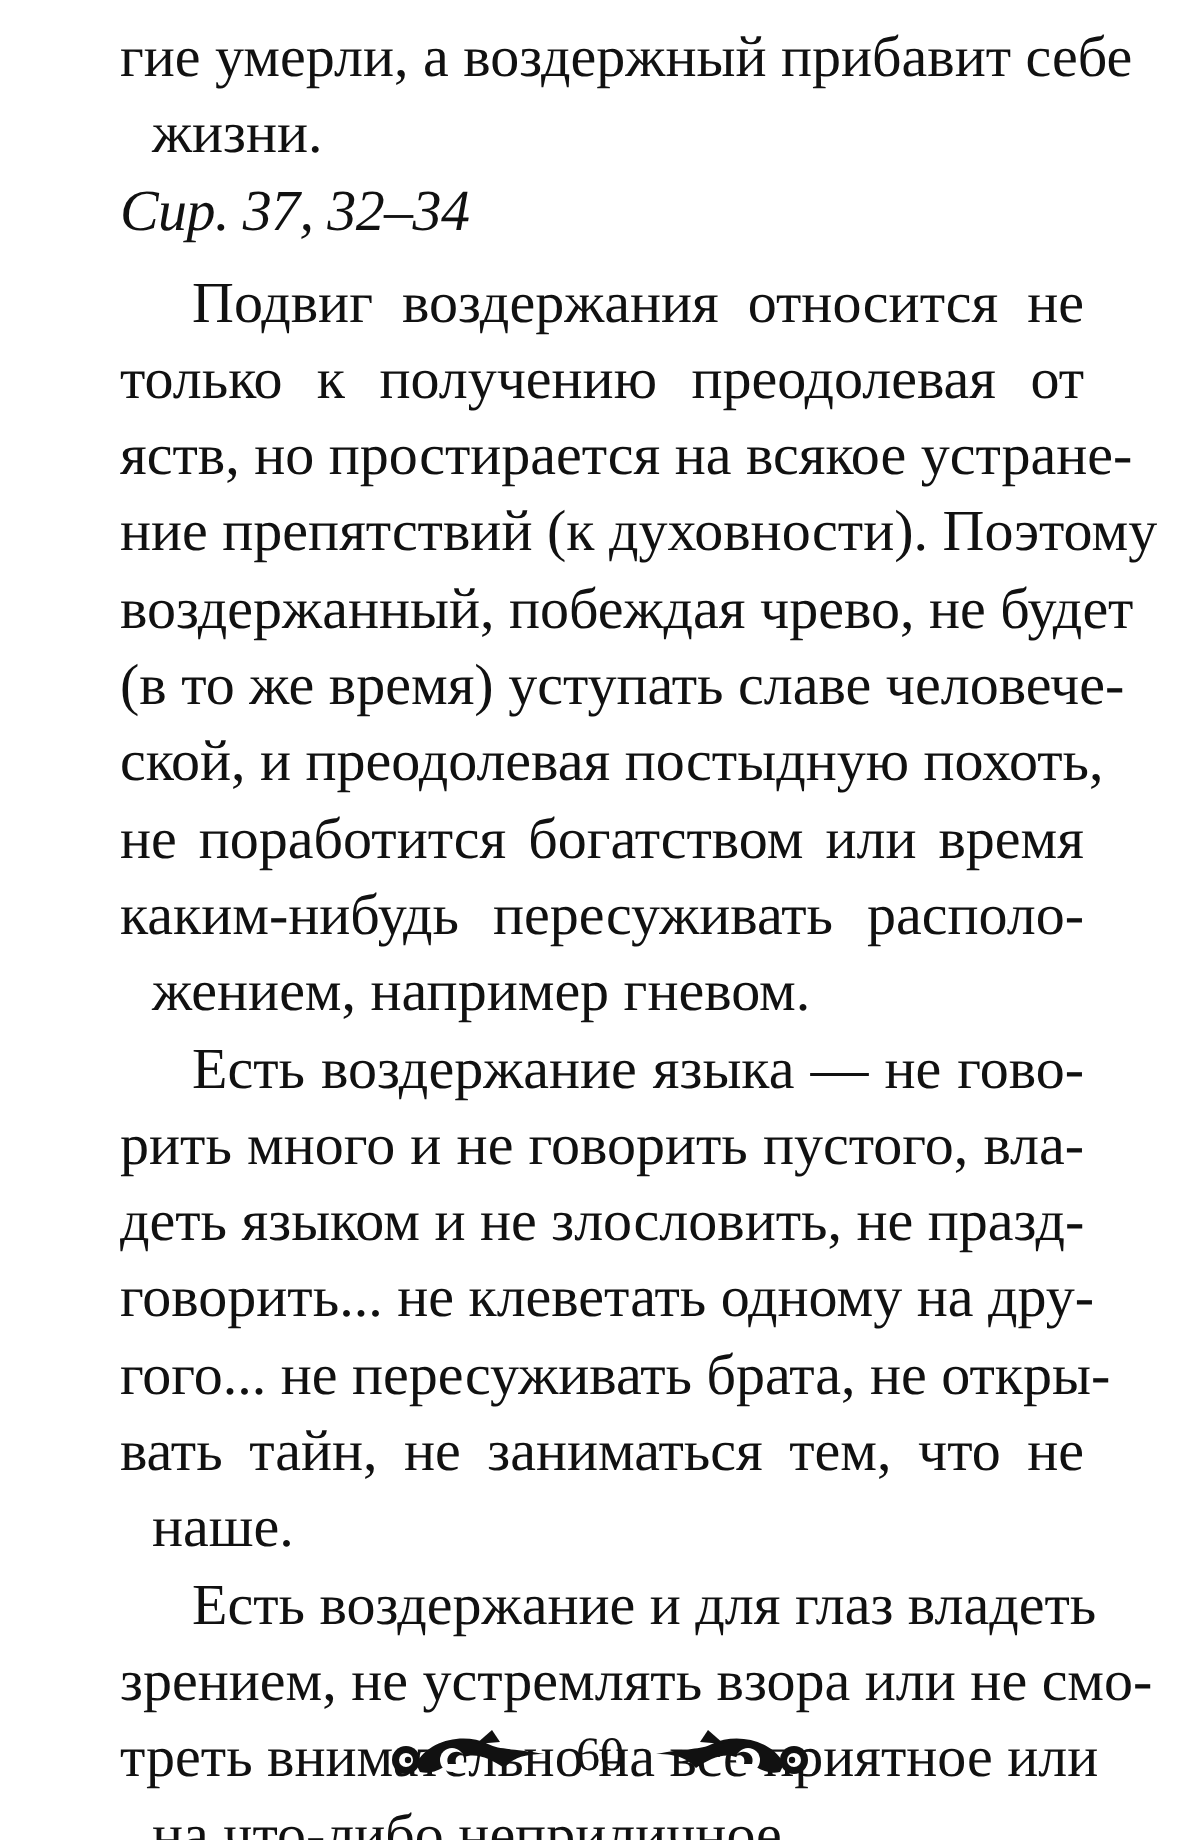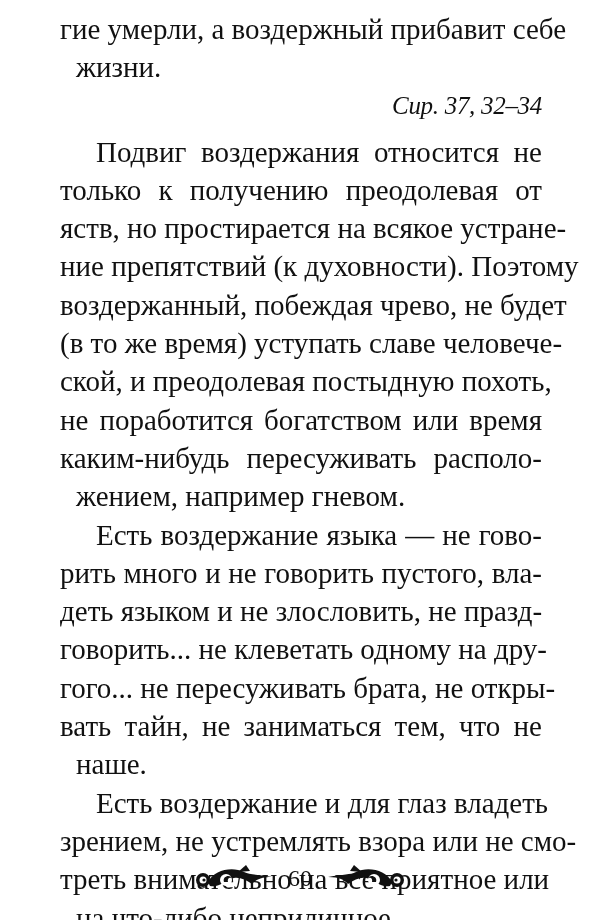--- a/index.html
+++ b/index.html
@@ -13,7 +13,7 @@
   .line.last { text-align-last: left; margin-left: 16px; }
   .line.indent { padding-left: 36px; }
   .cite {
-    display: block; text-align: right; font-style: italic; font-size: 25px;
+    display: block; text-align: left; font-style: italic; font-size: 29px;
     line-height: 30px; height: 30px; letter-spacing: -0.3px;
   }
   .cite.top { margin-top: 4px; margin-bottom: 12px; }

